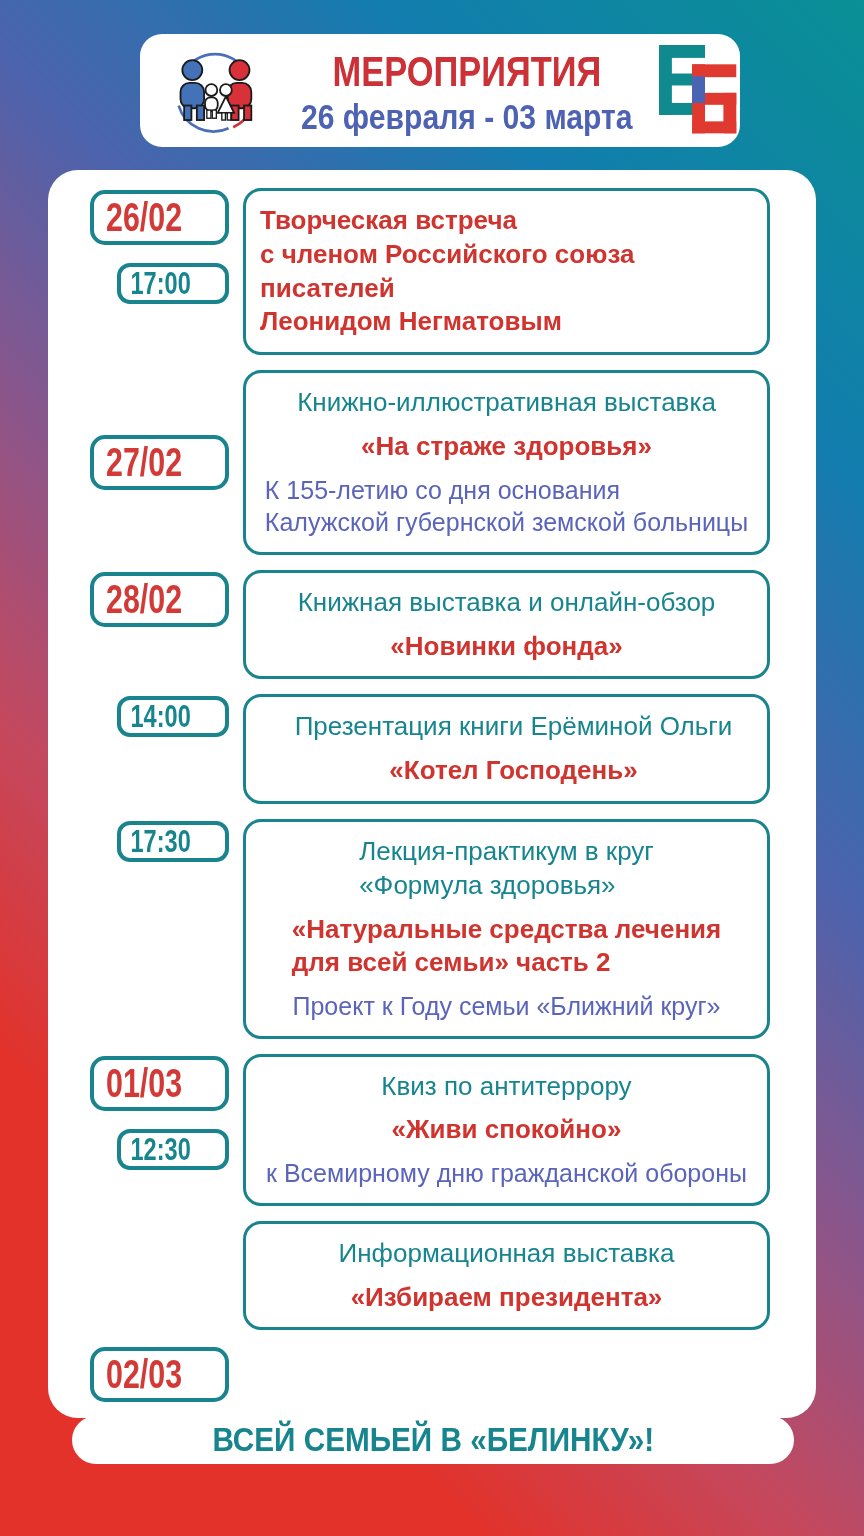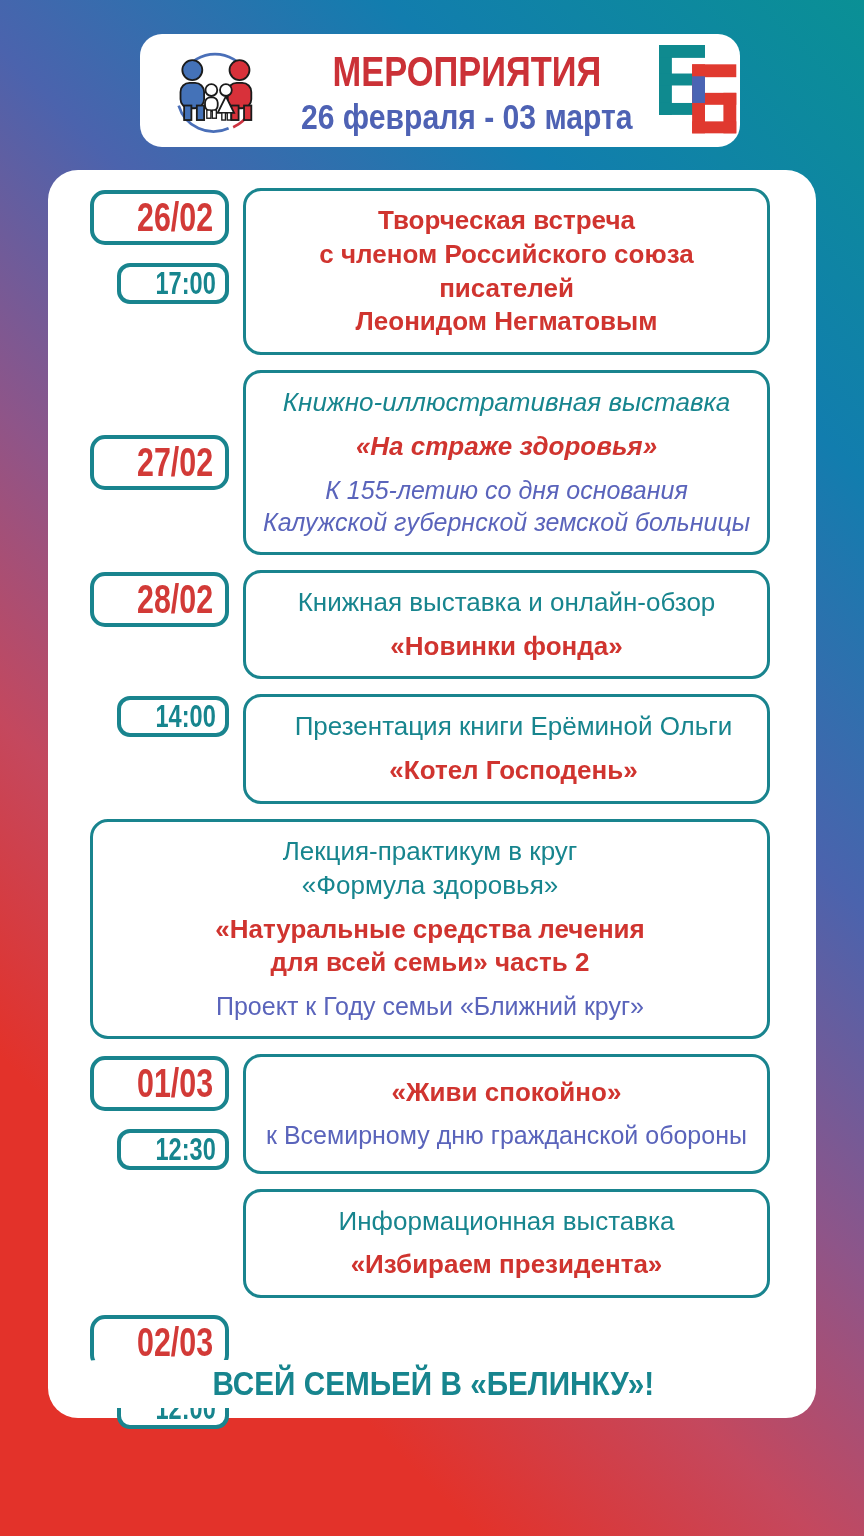--- a/index.html
+++ b/index.html
@@ -43,7 +43,7 @@
   .badges.center{justify-content:center; padding-top:0;}
   .badge{
     background:#ffffff; border:4px solid #19848e; box-sizing:border-box;
-    text-align:right; font-weight:bold; white-space:nowrap;
+    text-align:left; font-weight:bold; white-space:nowrap;
   }
   .badge .cond{display:inline-block; transform:scaleX(0.76); transform-origin:center;}
   .badge.date{

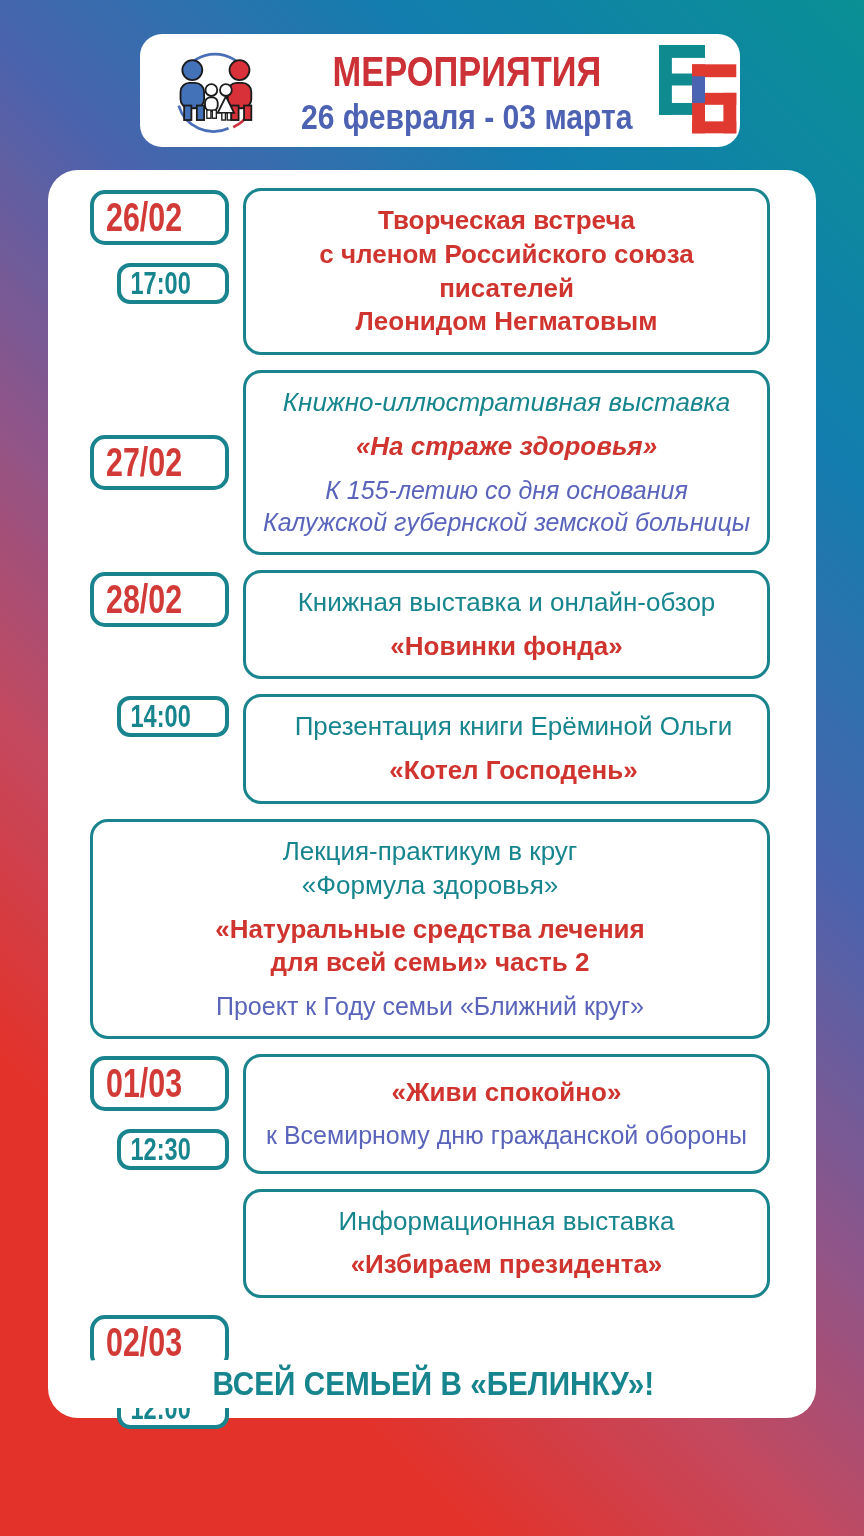--- a/index.html
+++ b/index.html
@@ -57,7 +57,7 @@
   .event-box{
     flex:1; border:3.5px solid #19848e; border-radius:18px; box-sizing:border-box;
     display:flex; flex-direction:column; justify-content:center; align-items:center;
-    text-align:center; padding:8px 14px;
+    padding:8px 14px;
   }
   .event-box p{margin:5px 0; white-space:pre-line; line-height:1.3;}
   .event-box p.teal{color:#17858e; font-size:26px; font-weight:normal;}

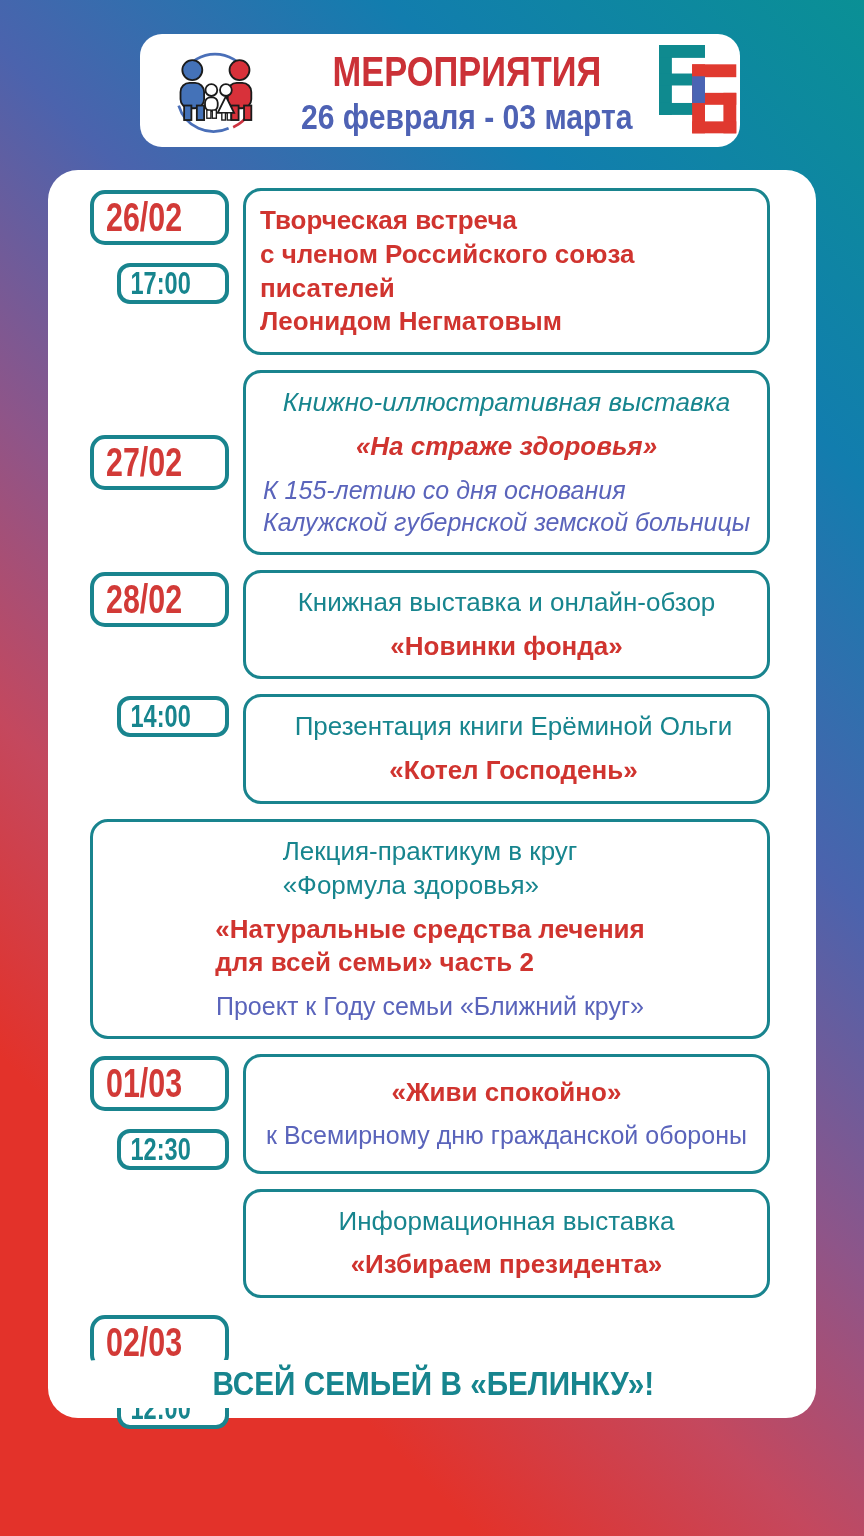--- a/index.html
+++ b/index.html
@@ -149,7 +149,7 @@
           <div class="badges center">
             <div class="badge date"><span class="cond">27/02</span></div>
           </div>
-          <div class="event-box" style="min-height: 158px; font-style: italic;">
+          <div class="event-box" style="min-height: 158px;">
             <p class="teal">Книжно-иллюстративная выставка</p>
             <p class="red">«На страже здоровья»</p>
             <p class="blue">К 155-летию со дня основания

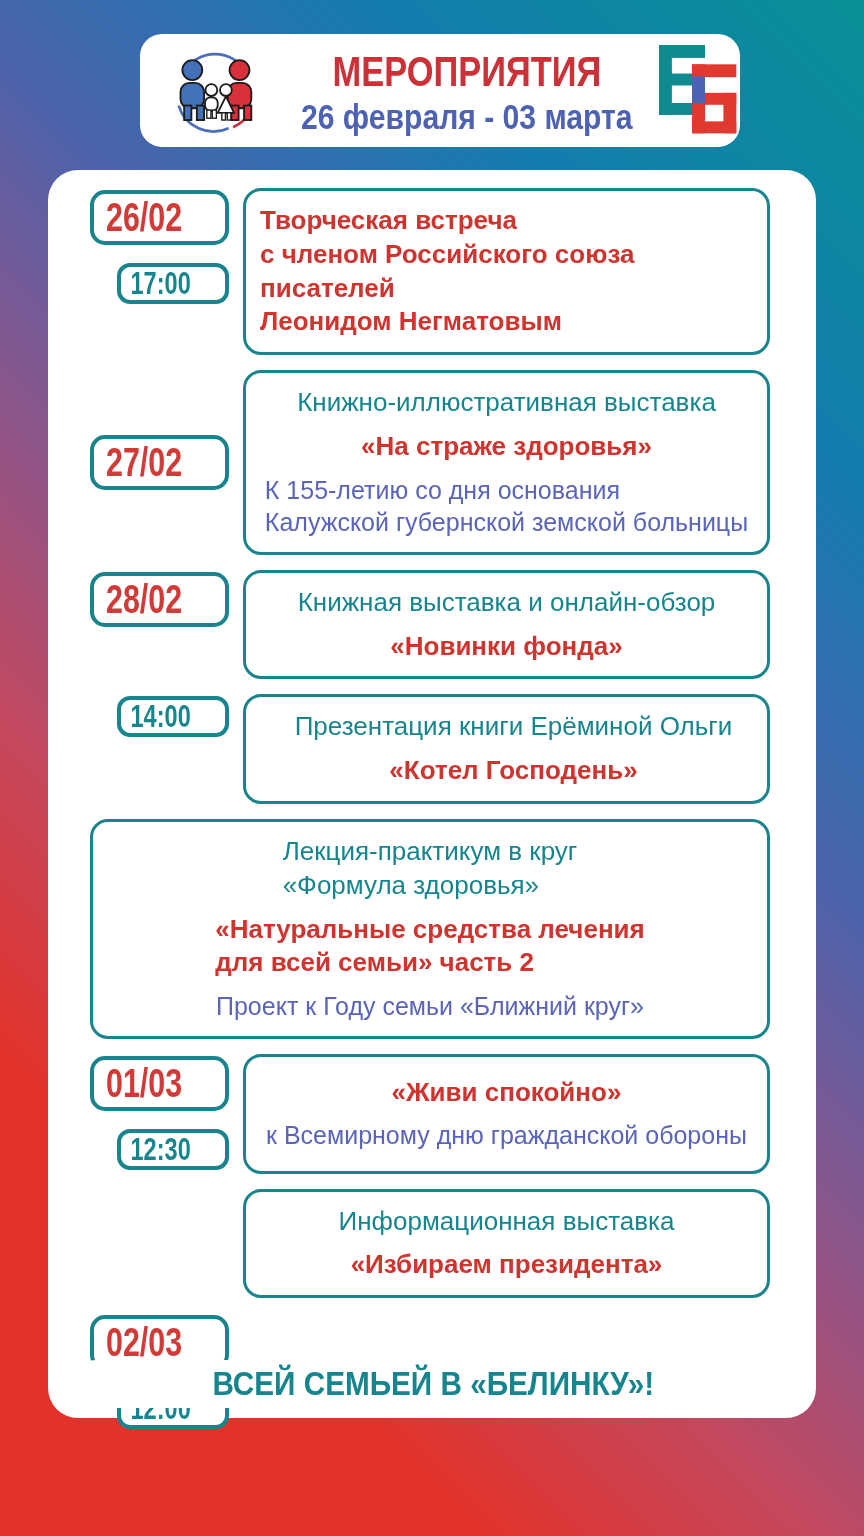--- a/index.html
+++ b/index.html
@@ -175,6 +175,9 @@
           </div>
         </div>
         <div class="row">
+          <div class="badges">
+            <div class="badge time"><span class="cond">17:30</span></div>
+          </div>
           <div class="event-box" style="min-height: 182px;">
             <p class="teal">Лекция-практикум в круг
 «Формула здоровья»</p>

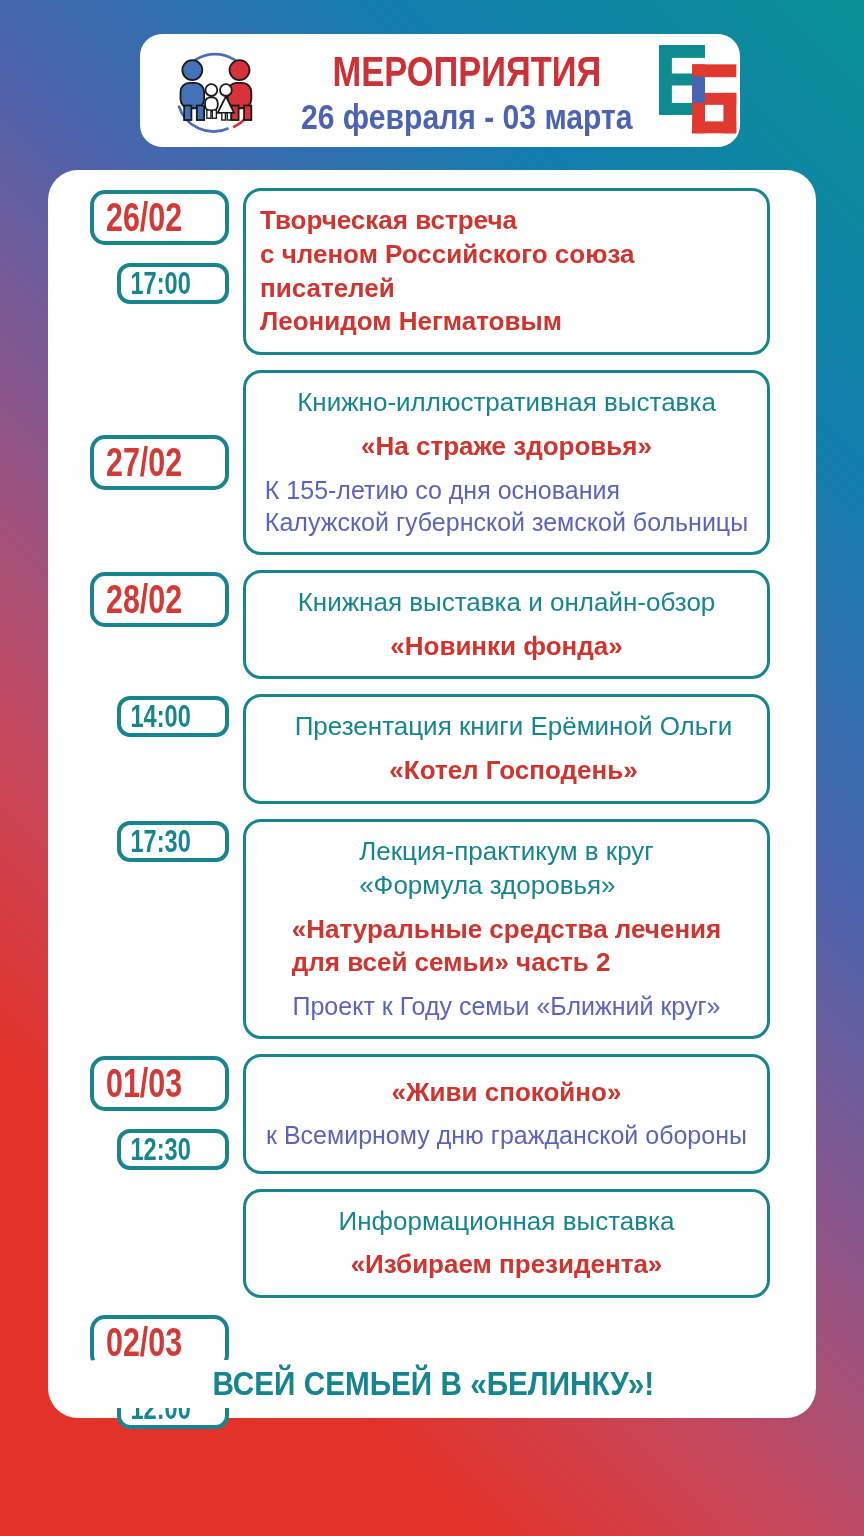--- a/index.html
+++ b/index.html
@@ -192,6 +192,7 @@
             <div class="badge time"><span class="cond">12:30</span></div>
           </div>
           <div class="event-box" style="min-height: 120px;">
+            <p class="teal">Квиз по антитеррору</p>
             <p class="red">«Живи спокойно»</p>
             <p class="blue">к Всемирному дню гражданской обороны</p>
           </div>

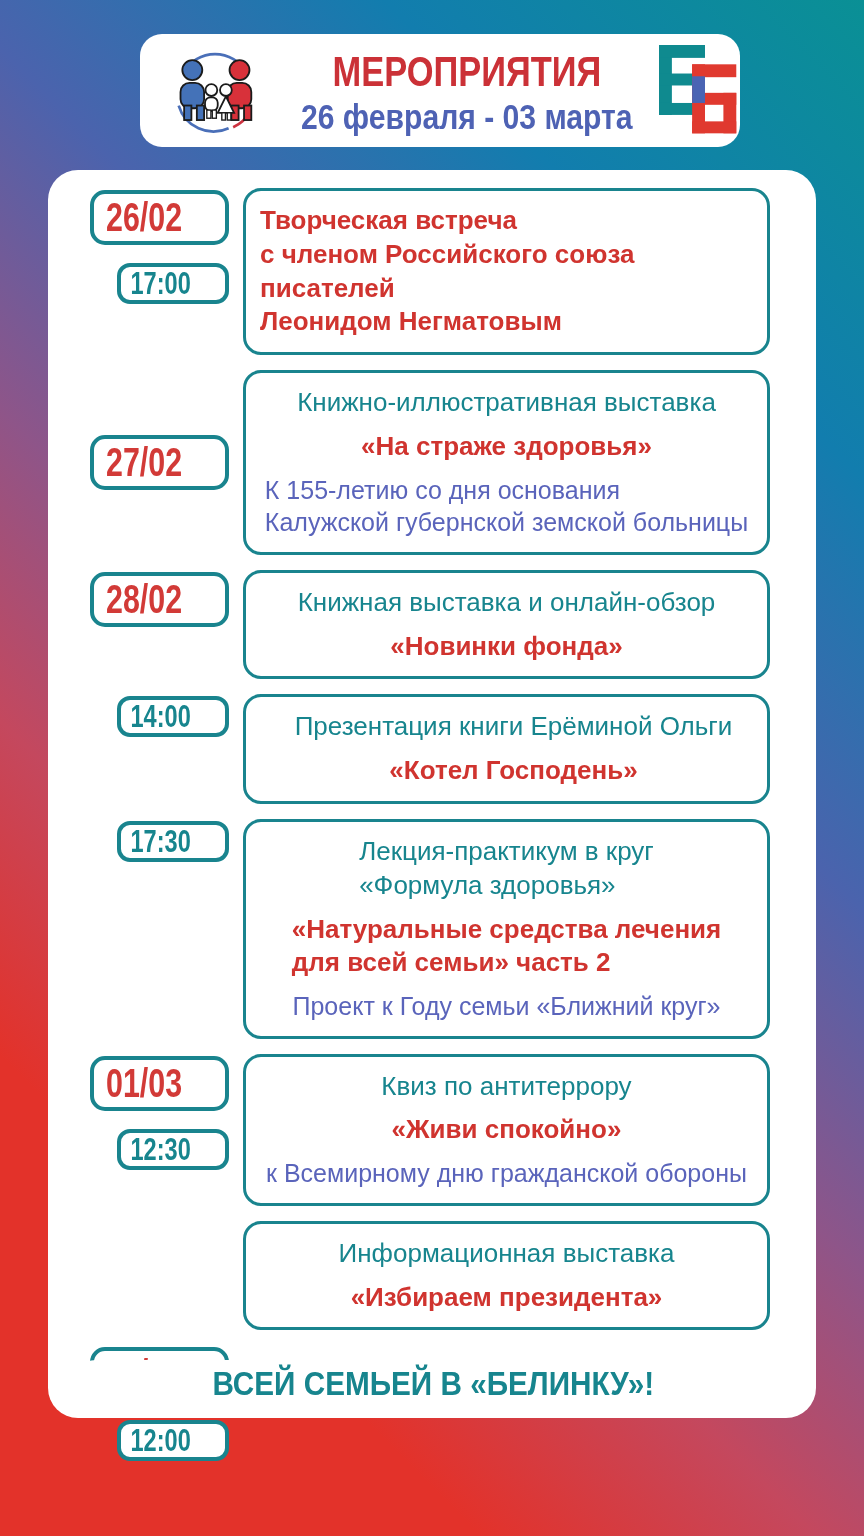--- a/index.html
+++ b/index.html
@@ -65,7 +65,7 @@
   .event-box p.blue{color:#5a64bb; font-size:25px; font-weight:normal;}
   
   .footer-pill{
-    position:absolute; left:72px; top:1360px; width:722px; height:48px;
+    position:absolute; left:72px; top:1416px; width:722px; height:48px;
     background:#ffffff; border-radius:24px;
     display:flex; align-items:center; justify-content:center;
   }

